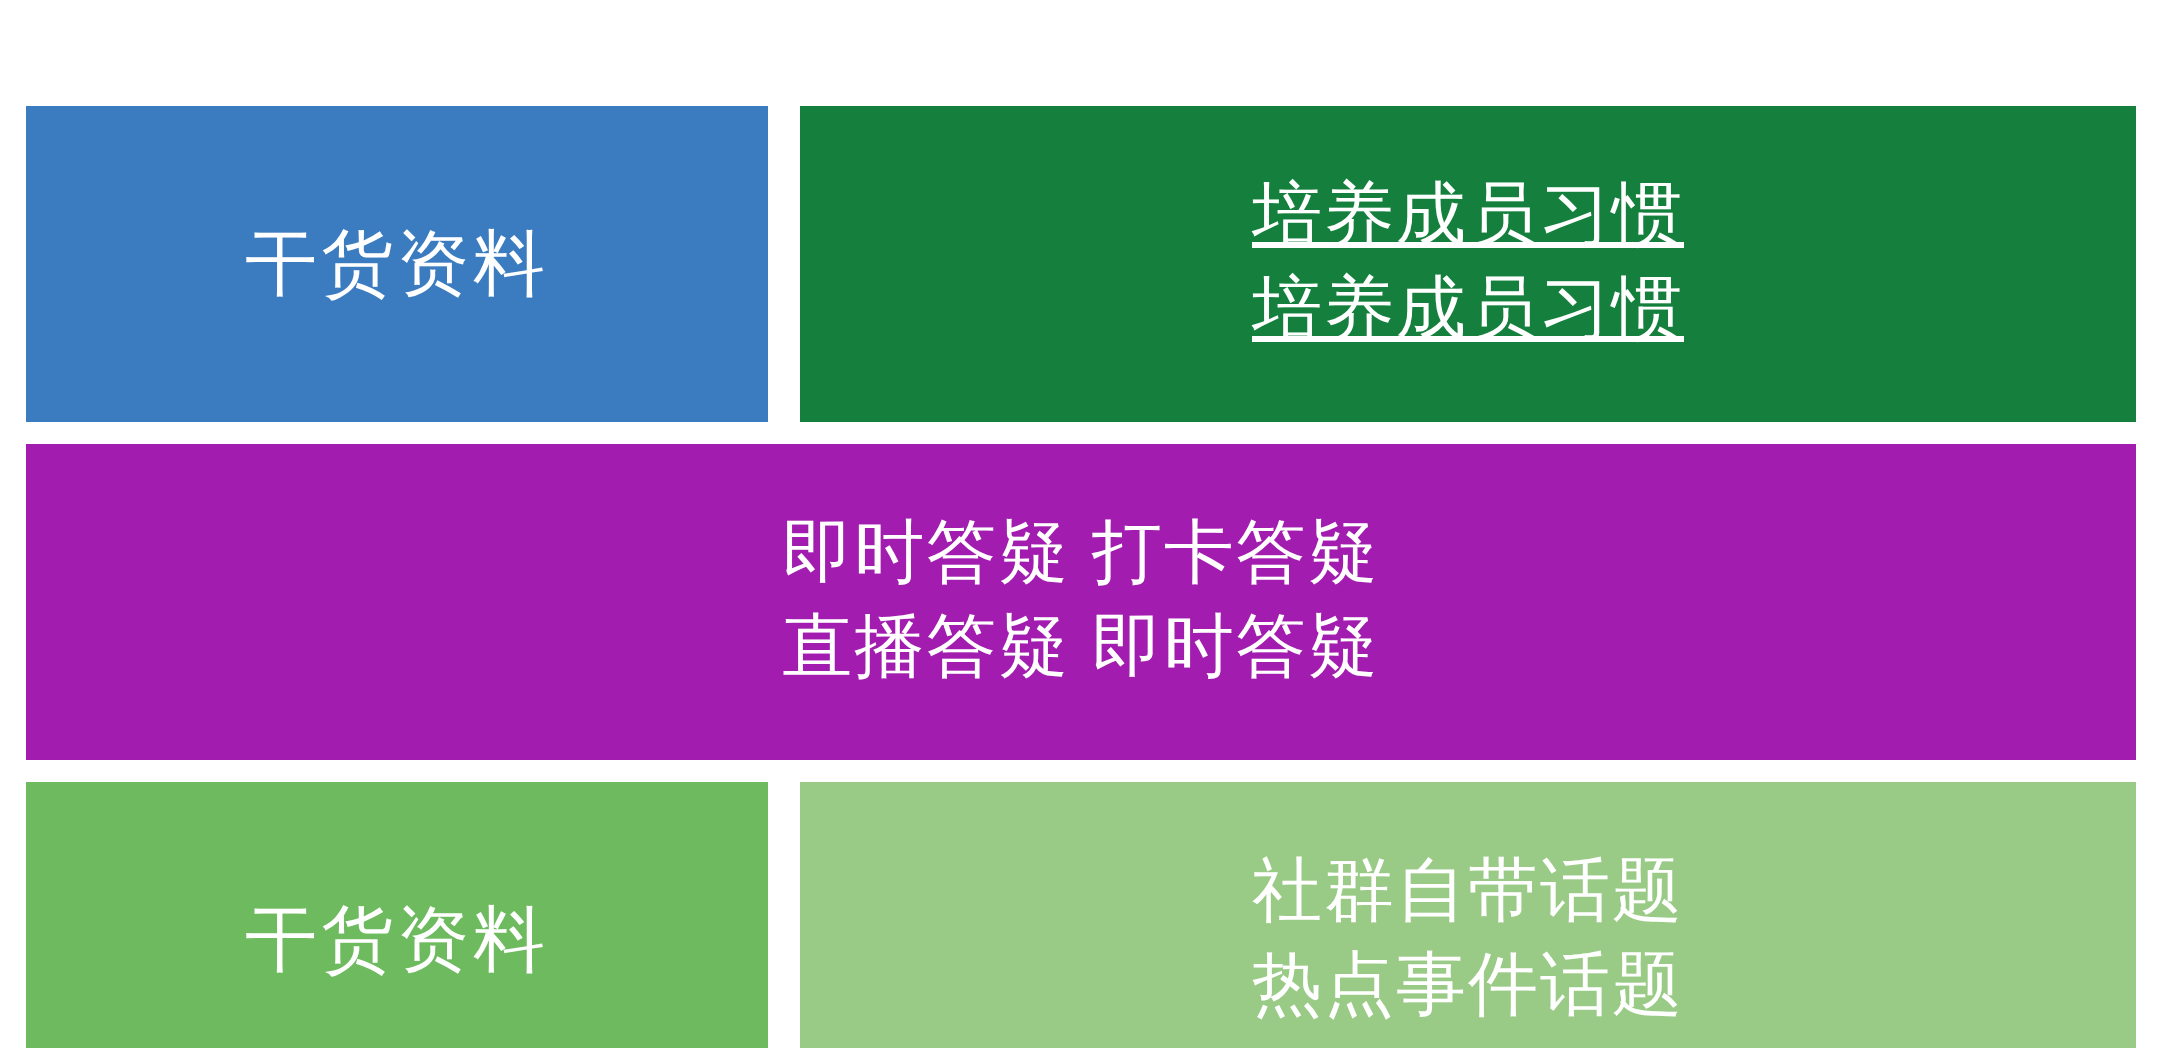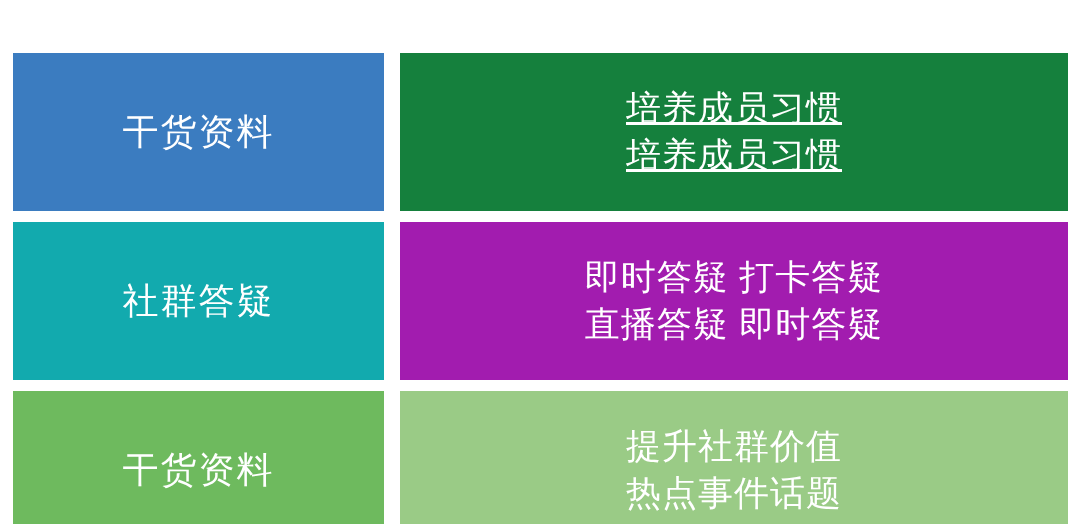--- a/index.html
+++ b/index.html
@@ -109,9 +109,6 @@
   </div>
 
   <div class="matrix-row row-1">
-    <div class="cell cell-category" style="background: rgb(18, 170, 174);">
-      <span class="category-label" style="color: rgb(255, 255, 255);">社群答疑</span>
-    </div>
     <div class="cell cell-detail" style="background: #a21caf;">
       <div class="detail-lines">
         <span class="detail-line" style="color: rgb(255, 255, 255);">即时答疑 打卡答疑</span>

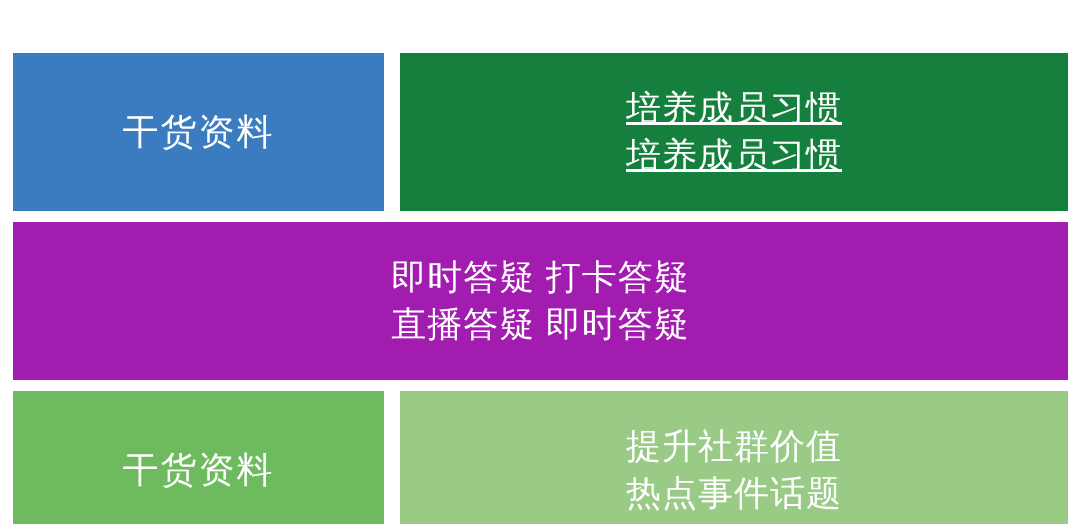--- a/index.html
+++ b/index.html
@@ -123,7 +123,7 @@
     </div>
     <div class="cell cell-detail" style="background: rgb(154, 203, 134);">
       <div class="detail-lines">
-        <span class="detail-line" style="color: rgb(255, 255, 255);">提升社群价值</span>
+        <span class="detail-line" style="color: rgb(255, 255, 255);">社群自带话题</span>
         <span class="detail-line" style="color: rgb(255, 255, 255);">热点事件话题</span>
       </div>
     </div>

